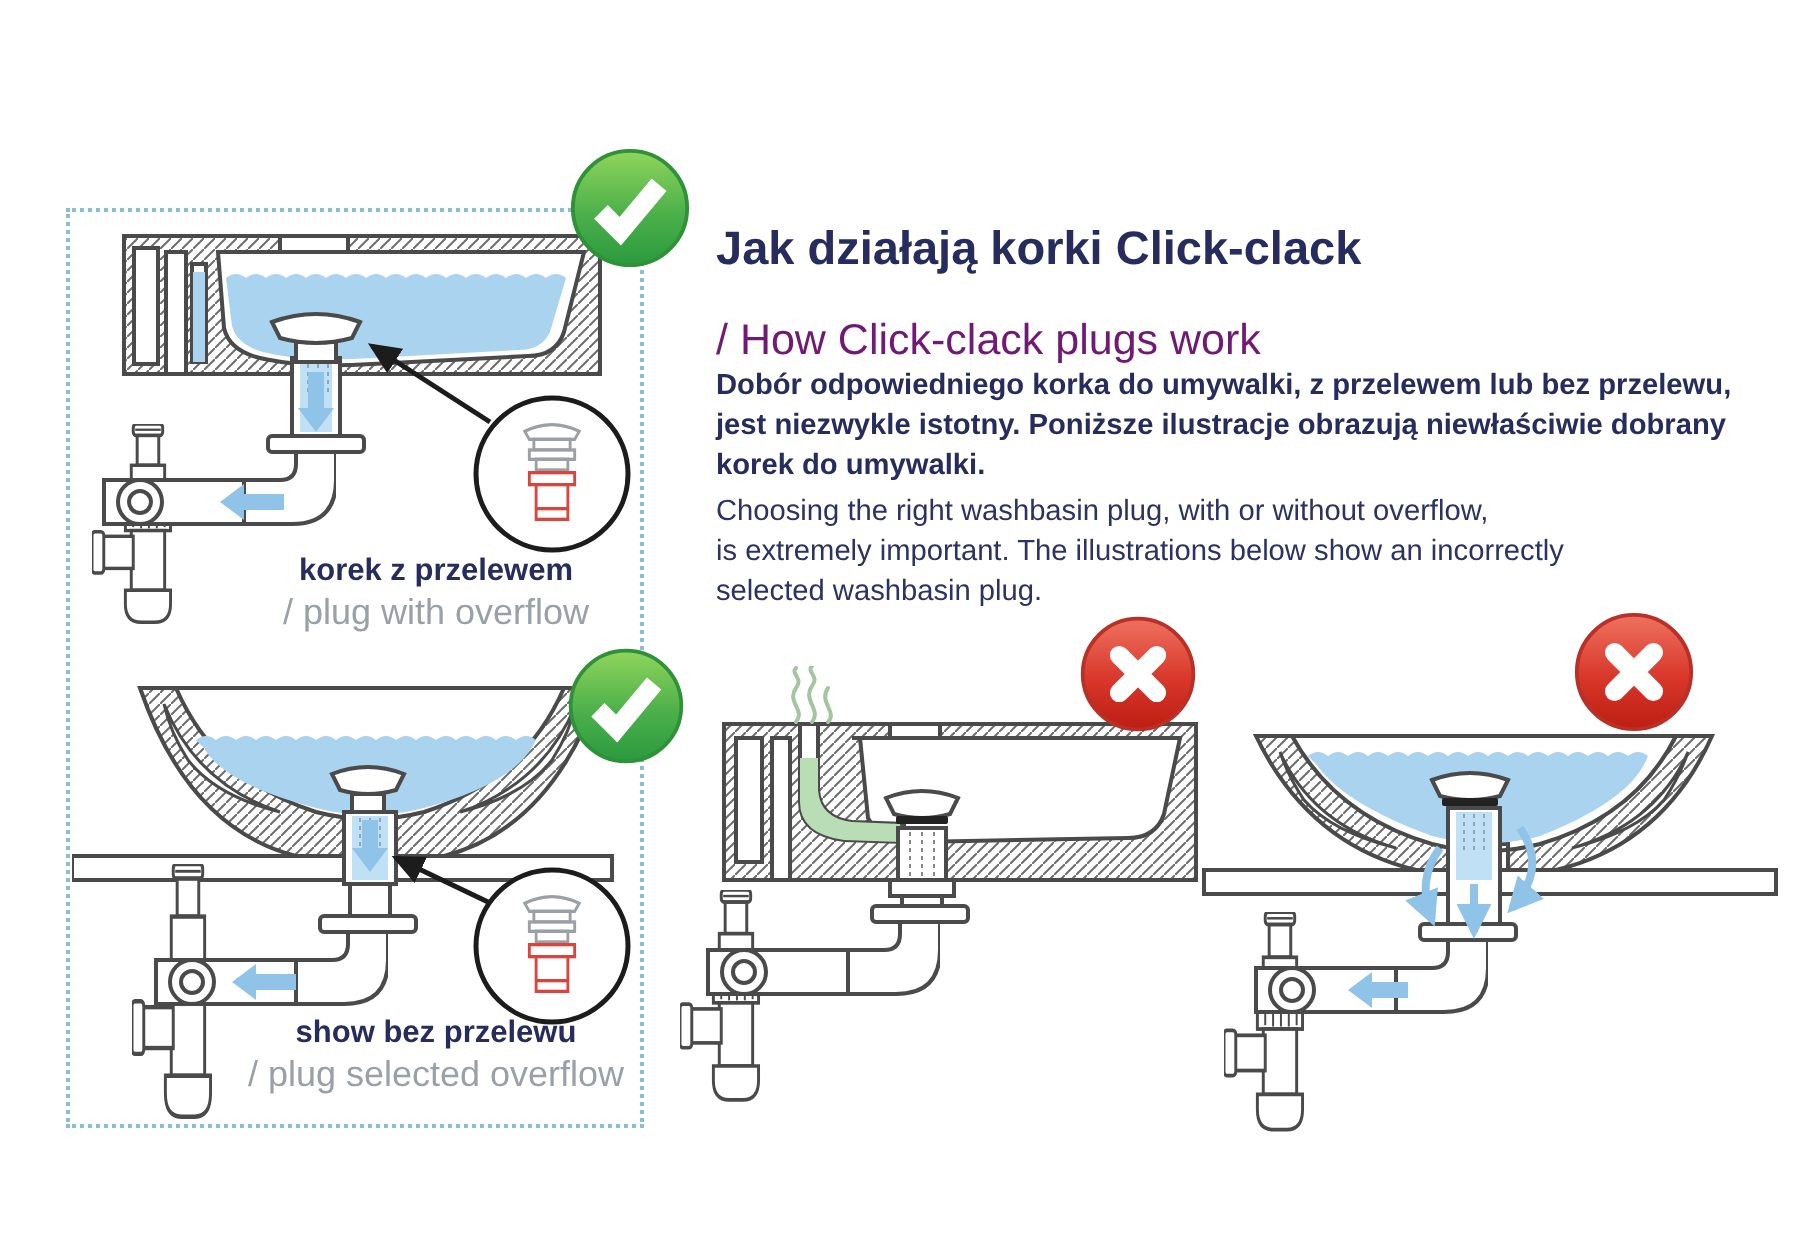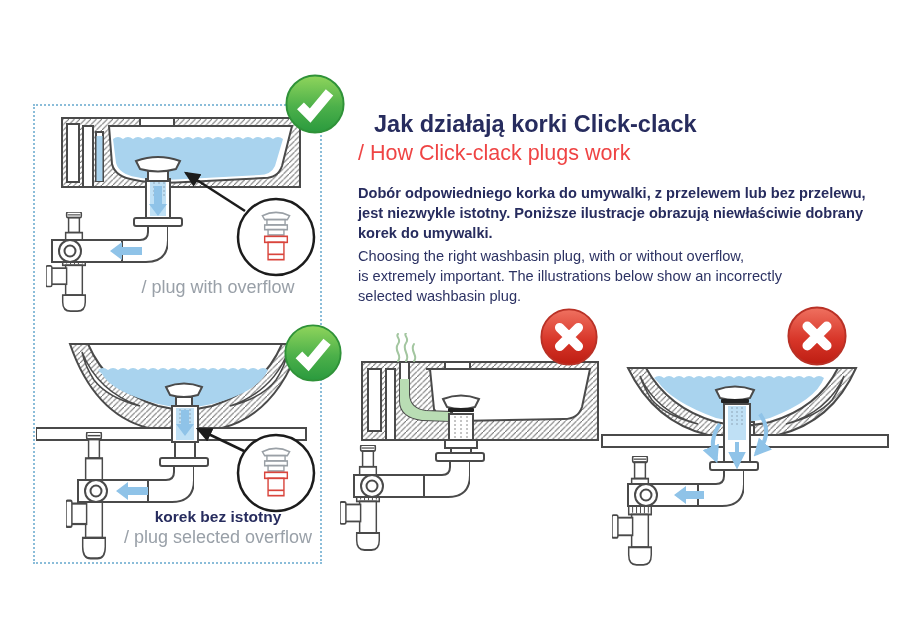--- a/index.html
+++ b/index.html
@@ -13,7 +13,7 @@
   .caption .pl{font-weight:bold;font-size:15.5px;color:#272c5e;}
   .caption .en{font-size:18px;color:#99a0a8;}
   .titleblock{left:358px;top:110px;width:540px;z-index:2;}
-  .title-pl{font-size:23.5px;font-weight:bold;color:#272c5e;line-height:1.2;margin-left:16px;}
+  .title-pl{font-size:23.5px;font-weight:bold;color:#272c5e;line-height:1.2;}
   .title-en{font-size:21.5px;font-weight:normal;color:#ef4444;line-height:1.2;margin-top:3px;}
   .para{left:358px;width:540px;font-size:14.6px;line-height:1.36;color:#272c5e;white-space:pre-line;z-index:2;}
   .para-pl{top:184px;font-weight:bold;}

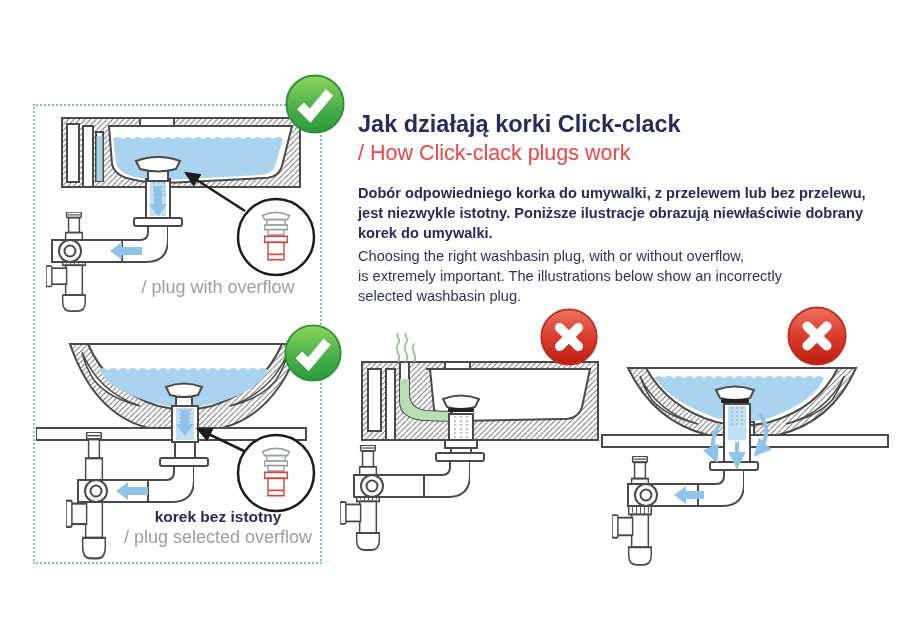--- a/index.html
+++ b/index.html
@@ -14,7 +14,7 @@
   .caption .en{font-size:18px;color:#99a0a8;}
   .titleblock{left:358px;top:110px;width:540px;z-index:2;}
   .title-pl{font-size:23.5px;font-weight:bold;color:#272c5e;line-height:1.2;}
-  .title-en{font-size:21.5px;font-weight:normal;color:#ef4444;line-height:1.2;margin-top:3px;}
+  .title-en{font-size:21.5px;font-weight:normal;color:#701a75;line-height:1.2;margin-top:20px;}
   .para{left:358px;width:540px;font-size:14.6px;line-height:1.36;color:#272c5e;white-space:pre-line;z-index:2;}
   .para-pl{top:184px;font-weight:bold;}
   .para-en{top:247px;font-weight:normal;color:#2c3263;}

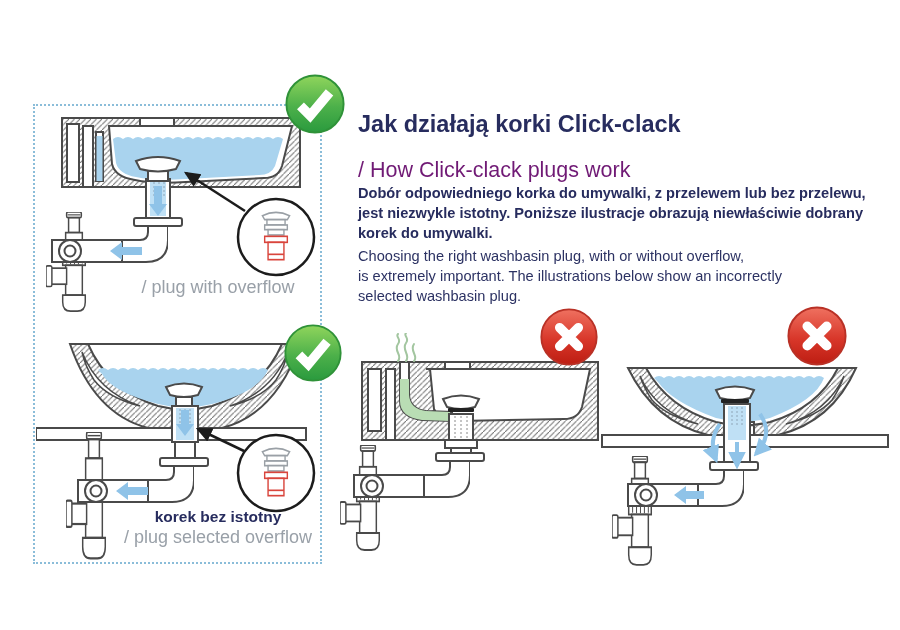--- a/index.html
+++ b/index.html
@@ -244,6 +244,7 @@
     </svg>
 
   <div class="abs caption" style="left:118px;top:277px;width:200px">
+    <div class="pl">korek z przelewem</div>
     <div class="en">/ plug with overflow</div>
   </div>
   <div class="abs caption" style="left:118px;top:508px;width:200px">

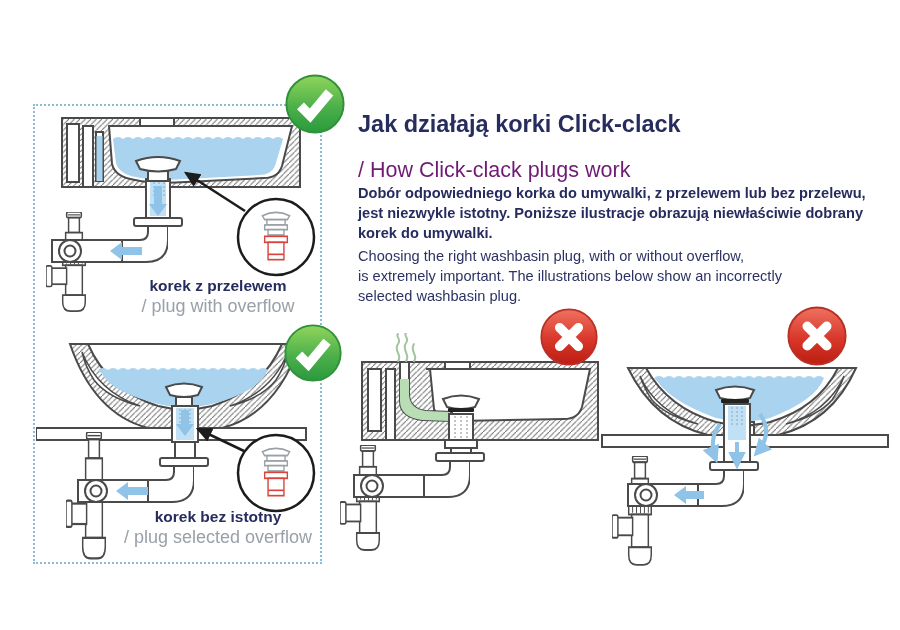--- a/index.html
+++ b/index.html
@@ -248,7 +248,7 @@
     <div class="en">/ plug with overflow</div>
   </div>
   <div class="abs caption" style="left:118px;top:508px;width:200px">
-    <div class="pl">korek bez istotny</div>
+    <div class="pl">show bez przelewu</div>
     <div class="en">/ plug selected overflow</div>
   </div>
 

